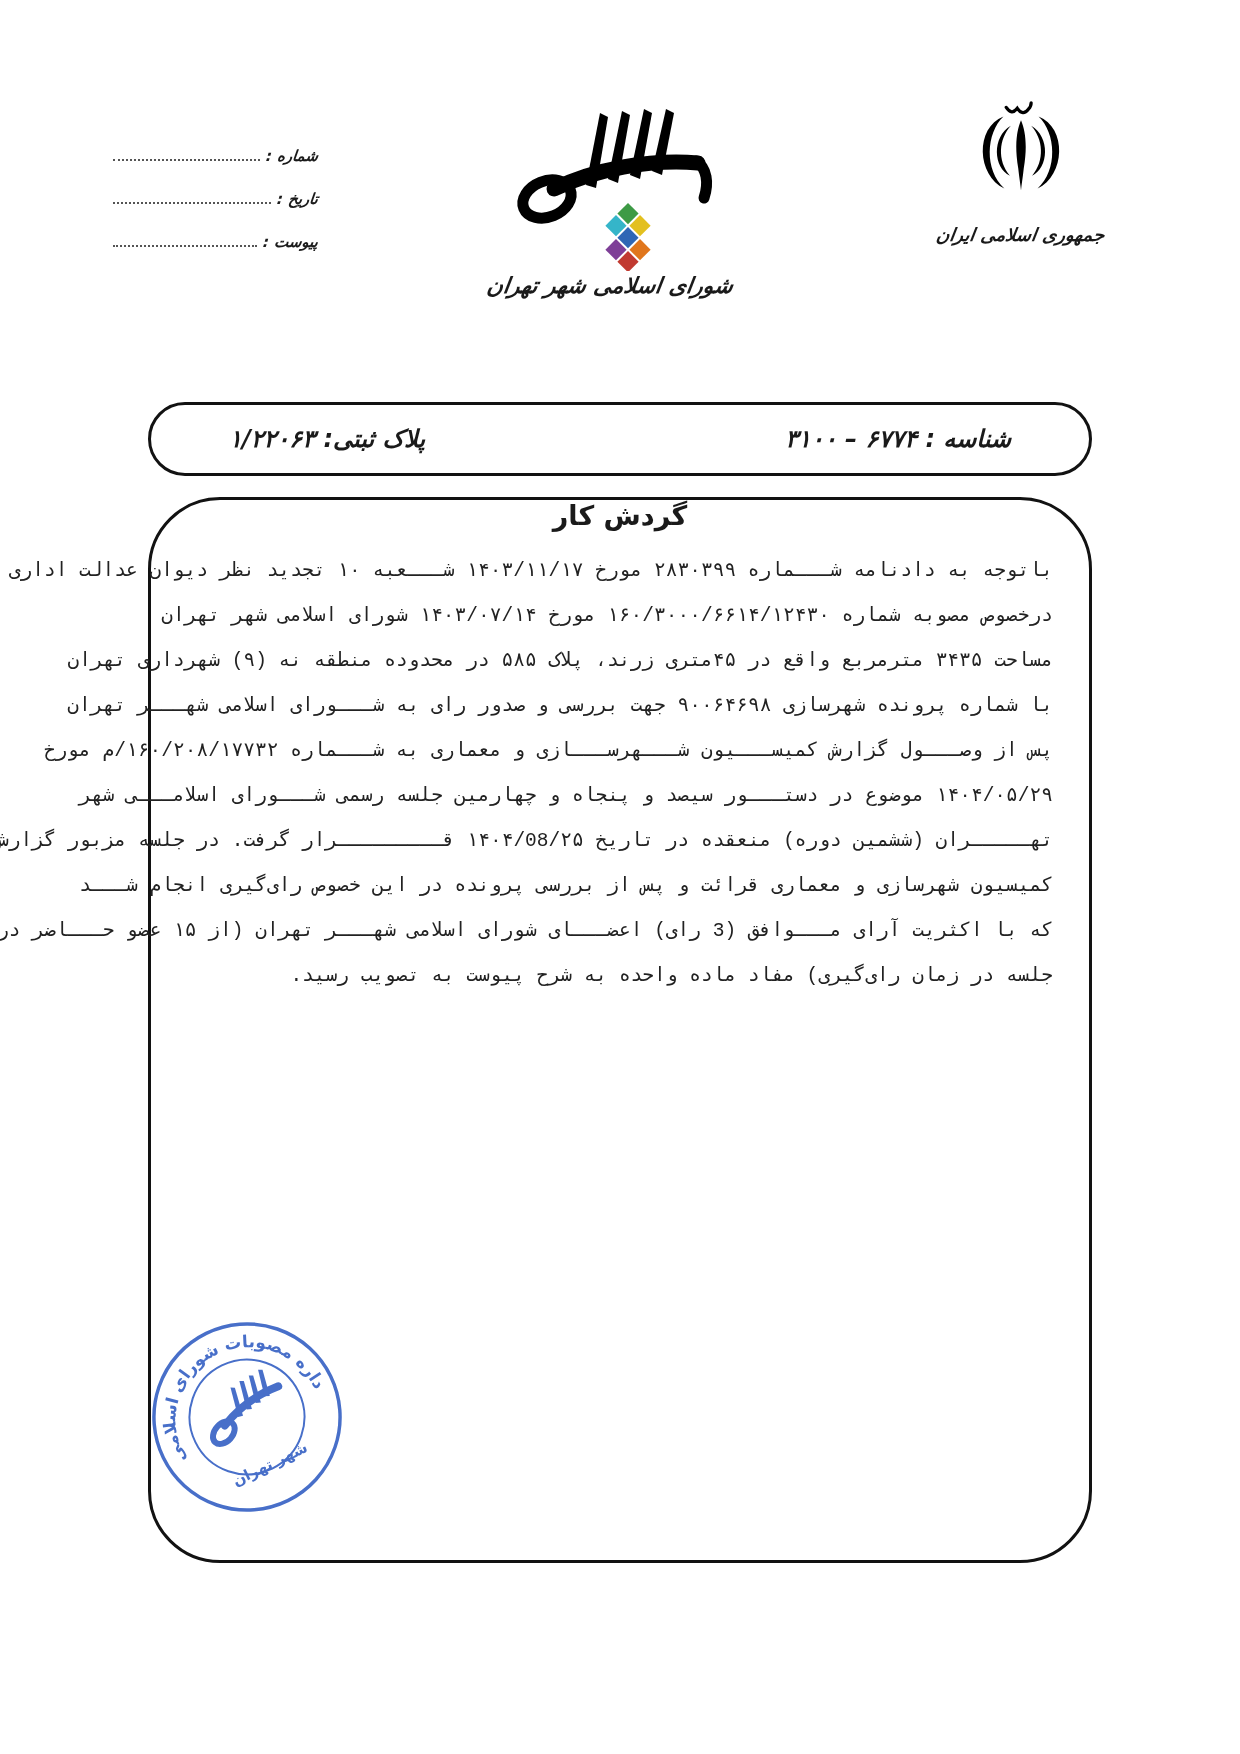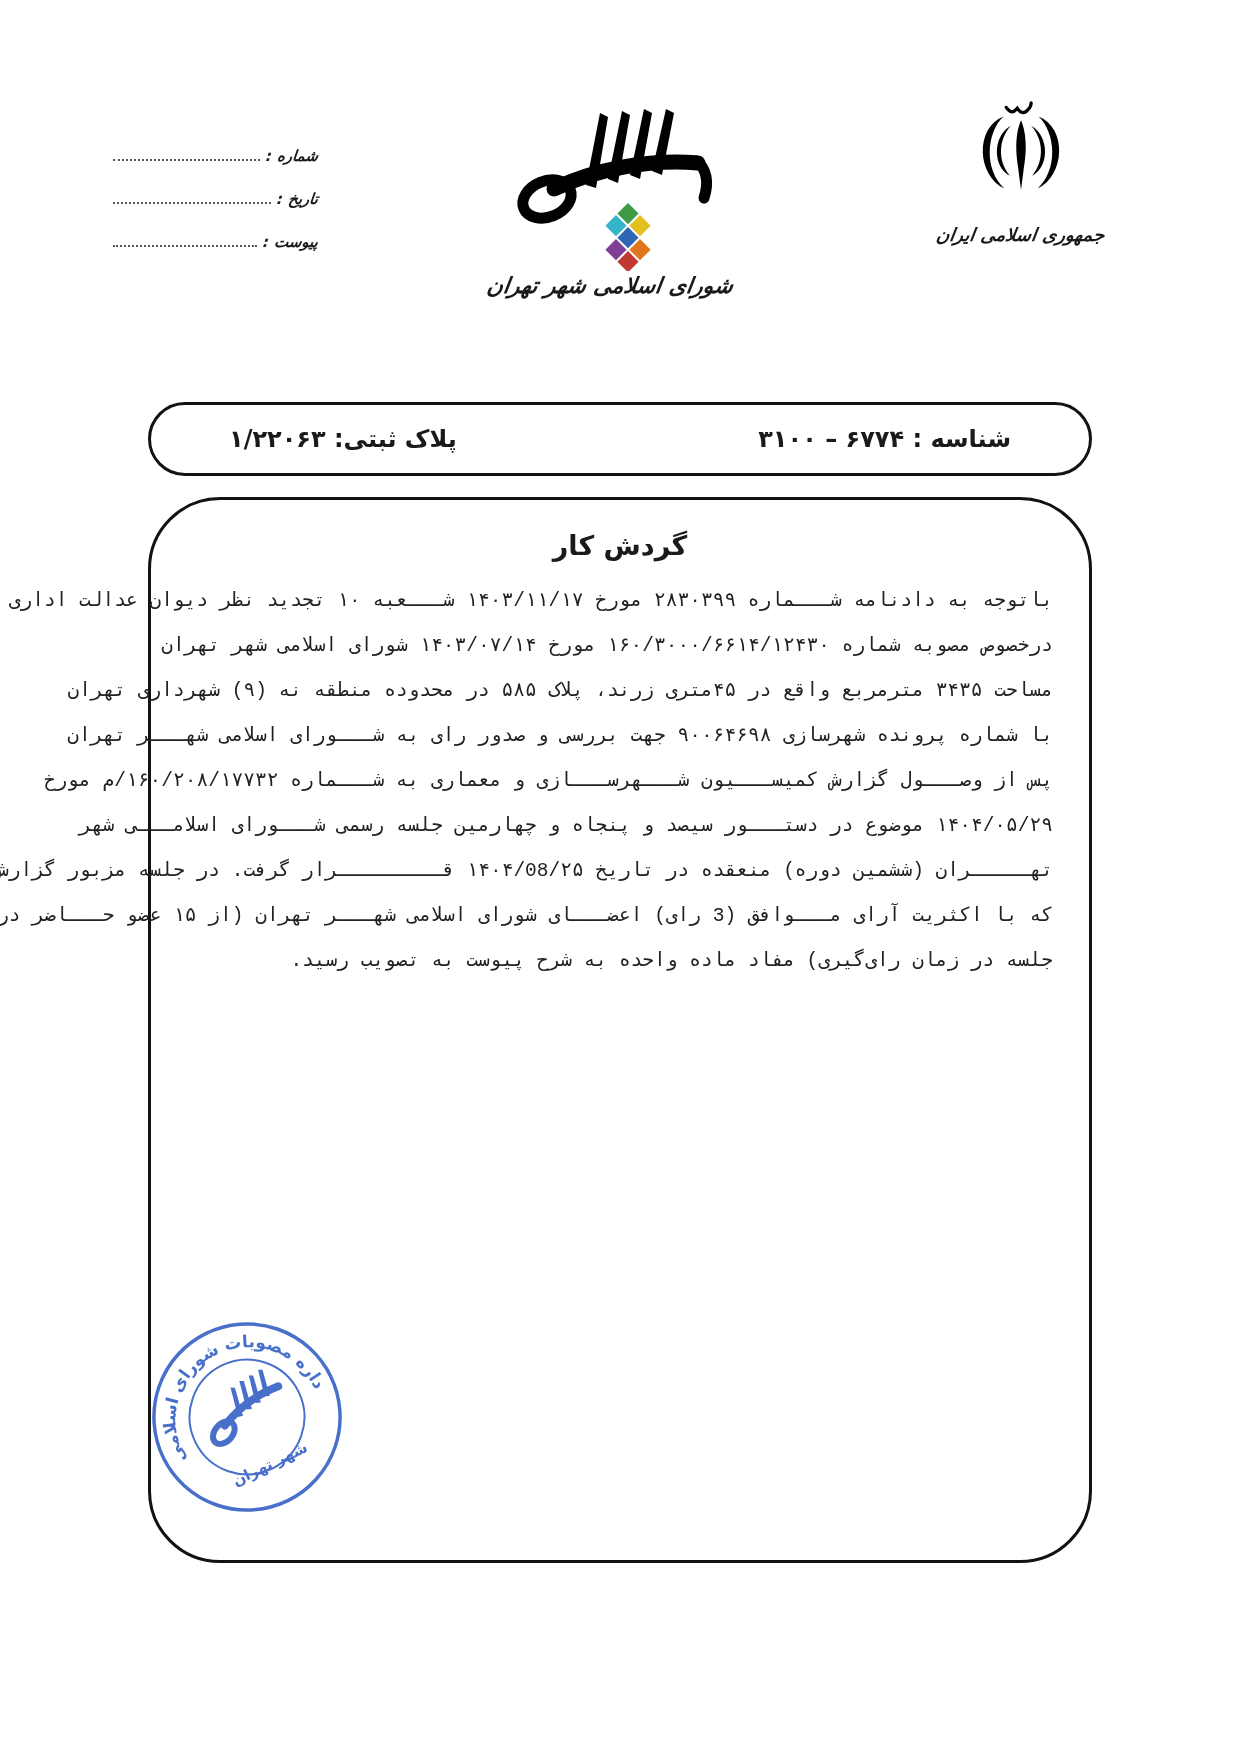--- a/index.html
+++ b/index.html
@@ -44,7 +44,7 @@
     direction:rtl;padding:0 78px;
     font-size:24px;font-weight:bold;
   }
-  .id-item{white-space:nowrap;direction:rtl;}
+  .id-item{white-space:nowrap;direction:rtl;font-style:italic;}
 
   
   .main-box{

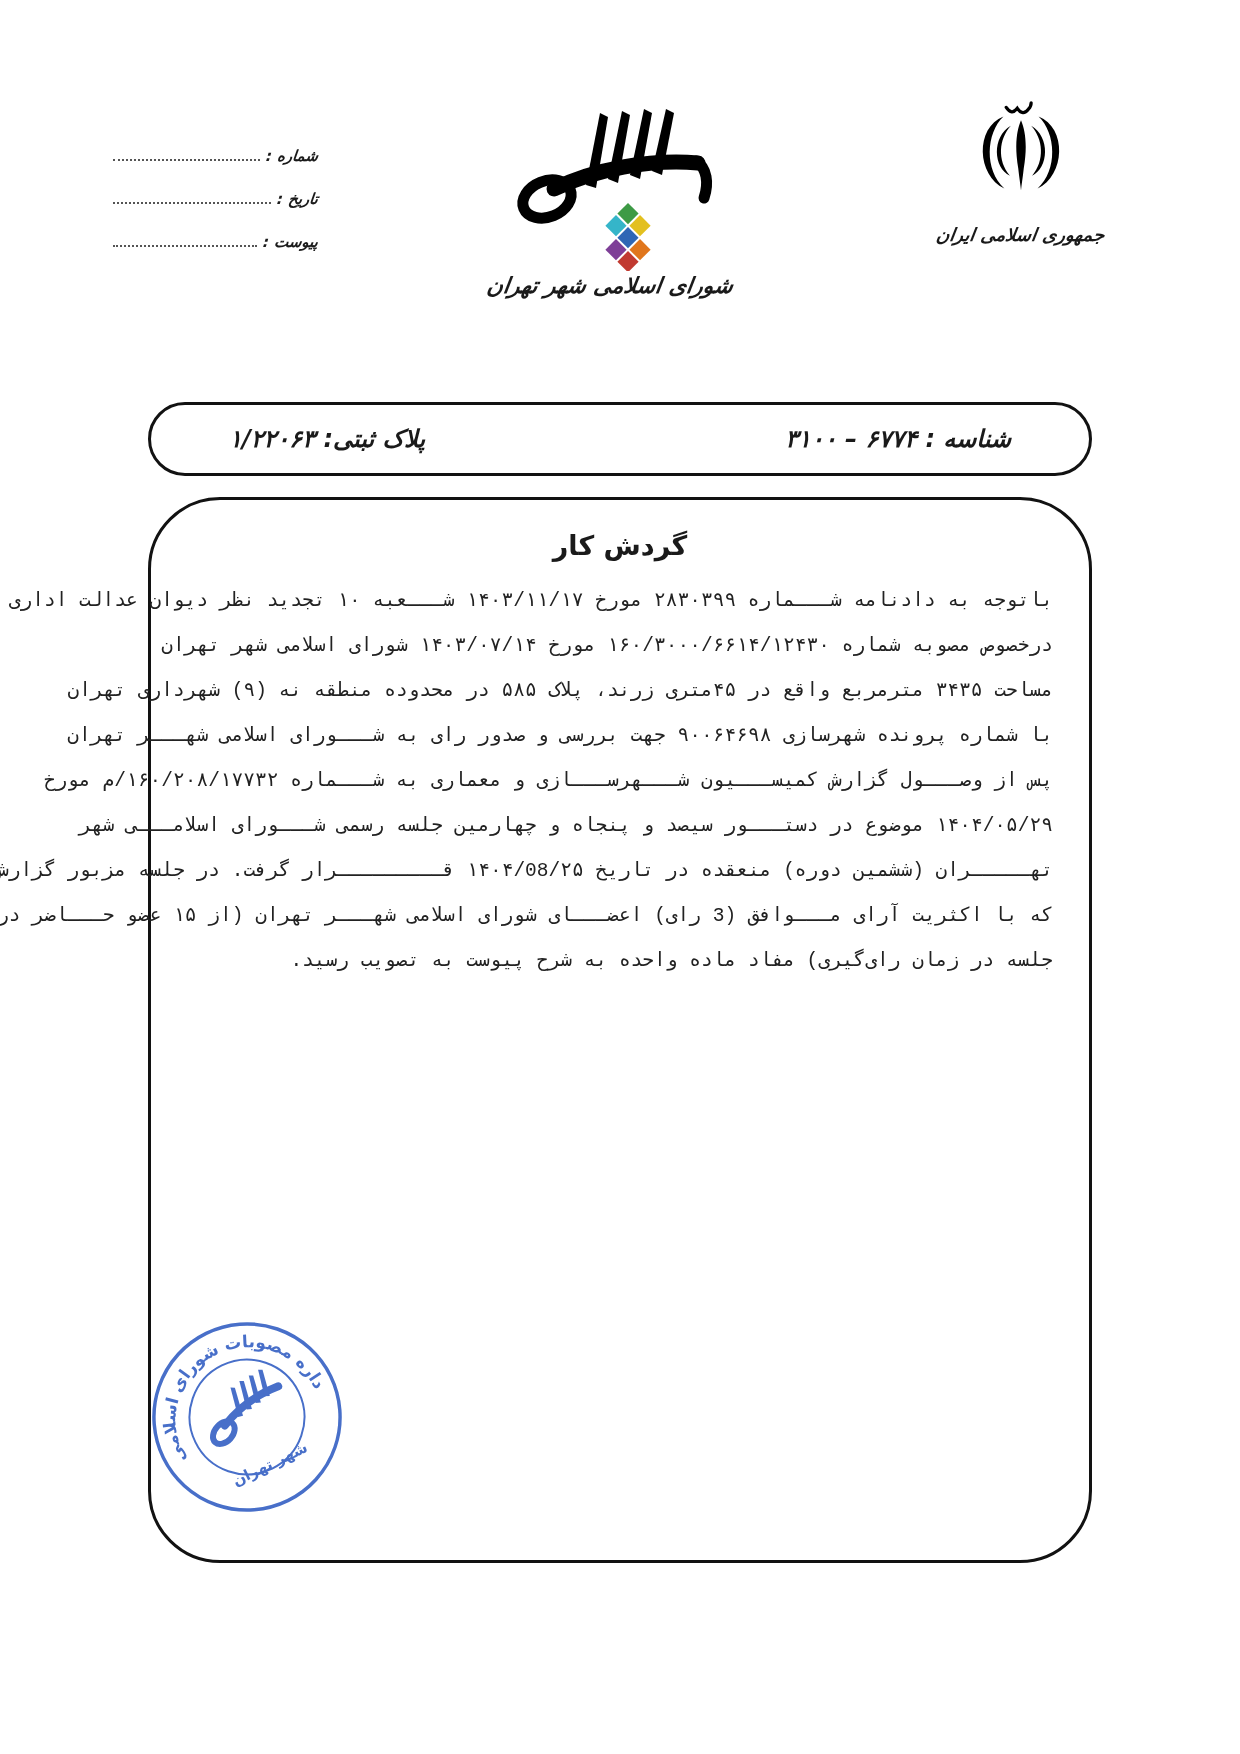--- a/index.html
+++ b/index.html
@@ -52,7 +52,7 @@
     box-sizing:border-box;border:3.5px solid #121212;border-radius:72px;
   }
   .box-title{
-    margin-top:30px;text-align:center;
+    text-align:center;
     font-size:27px;font-weight:bold;direction:rtl;
   }
   .box-body{

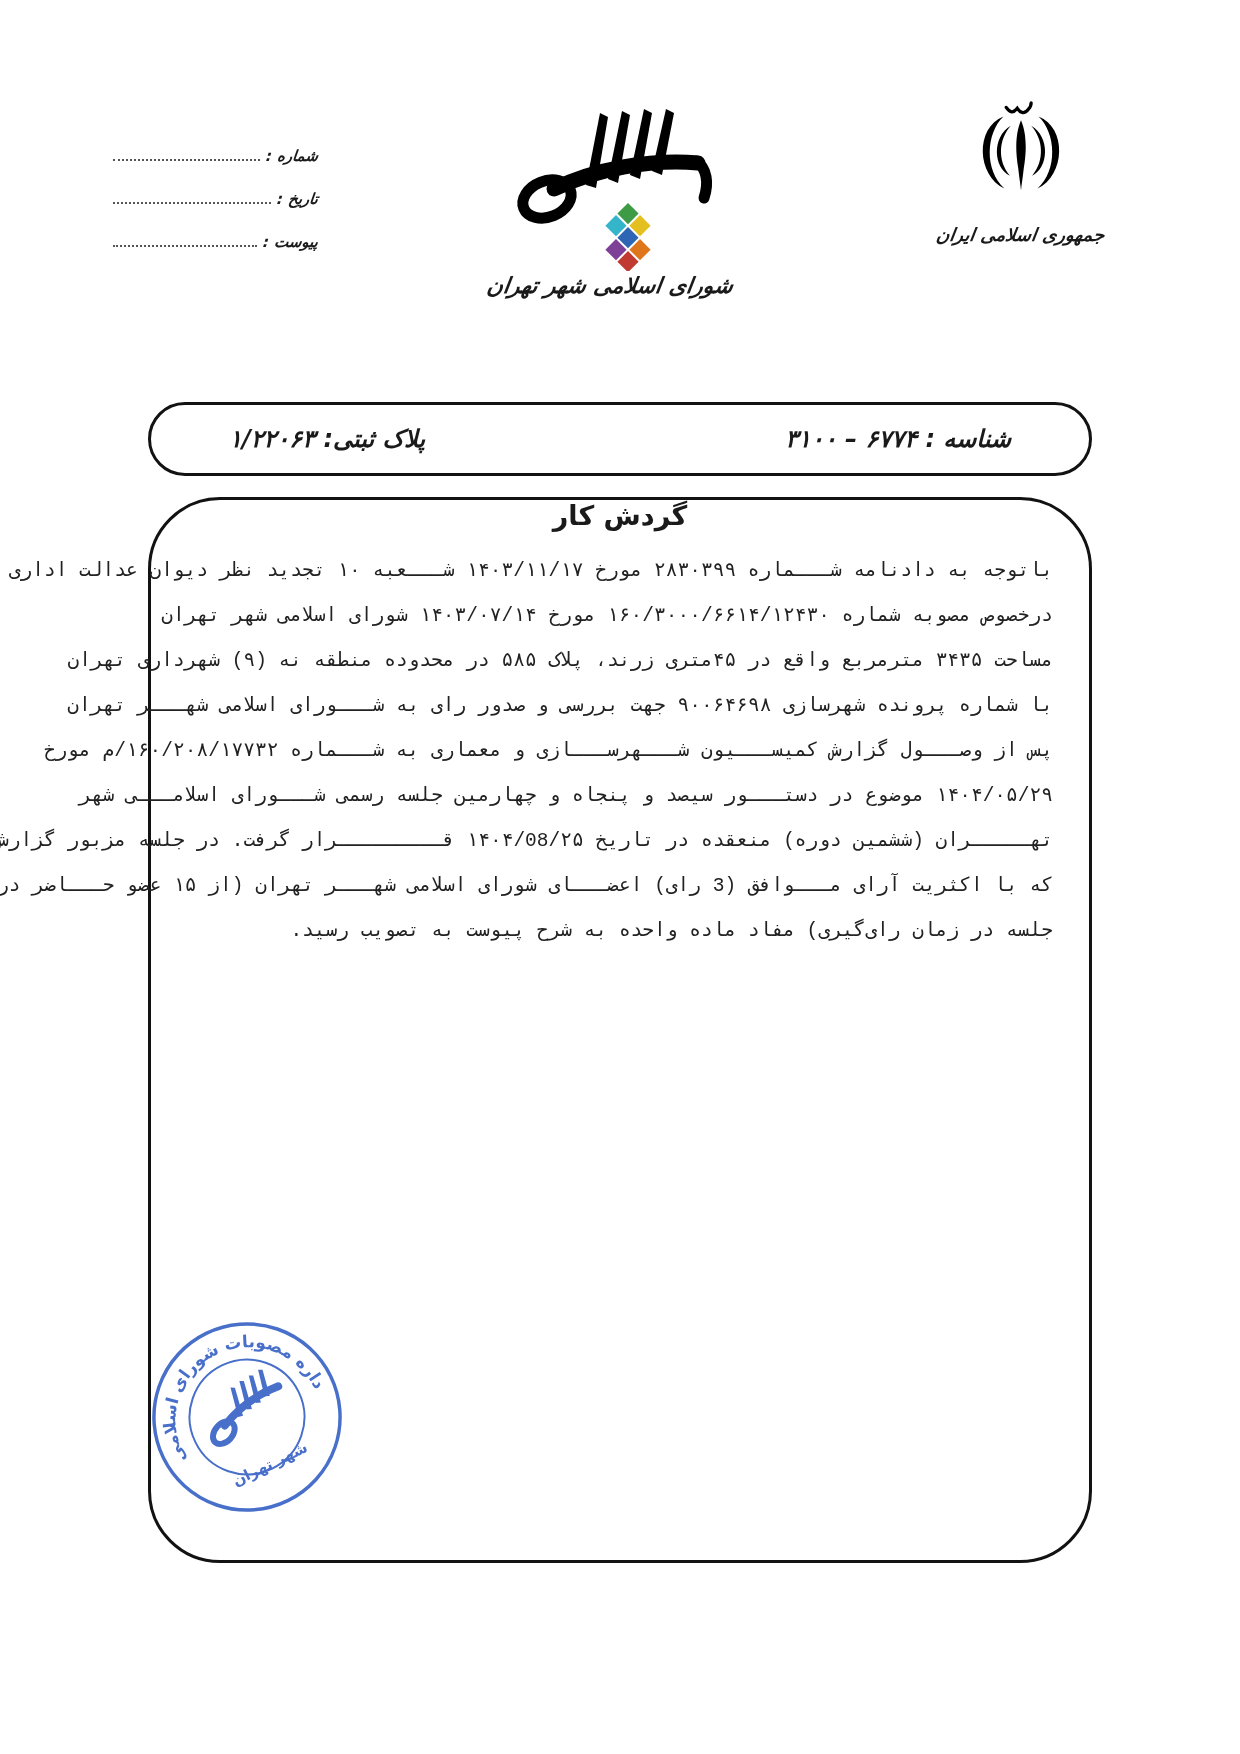--- a/index.html
+++ b/index.html
@@ -154,6 +154,7 @@
       <div class="body-line">پس از وصـــول گزارش کمیســـیون شـــهرســـازی و معماری به شـــماره ۱۶۰/۲۰۸/۱۷۷۳۲/م مورخ</div>
       <div class="body-line">۱۴۰۴/۰۵/۲۹ موضوع در دستـــور سیصد و پنجاه و چهارمین جلسه رسمی شـــورای اسلامـــی شهر</div>
       <div class="body-line">تهـــــران (ششمین دوره) منعقده در تاریخ ۱۴۰۴/08/۲۵ قـــــــــرار گرفت. در جلسه مزبور گزارش</div>
+      <div class="body-line">کمیسیون شهرسازی و معماری قرائت و پس از بررسی پرونده در این خصوص رای‌گیری انجام شـــد</div>
       <div class="body-line">که با اکثریت آرای مـــوافق (3 رای) اعضـــای شورای اسلامی شهـــر تهران (از ۱۵ عضو حـــاضر در</div>
       <div class="body-line para-end">جلسه در زمان رای‌گیری) مفاد ماده واحده به شرح پیوست به تصویب رسید.</div>
     </div>

